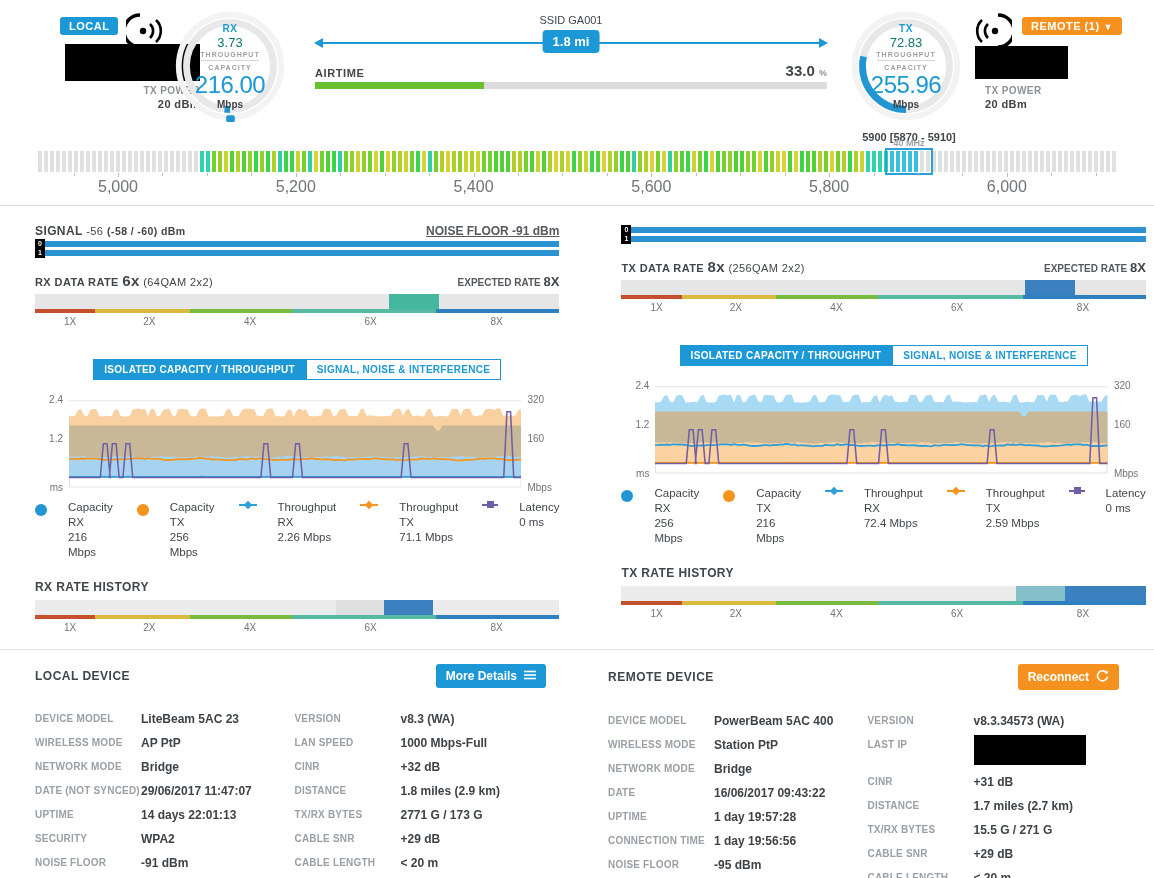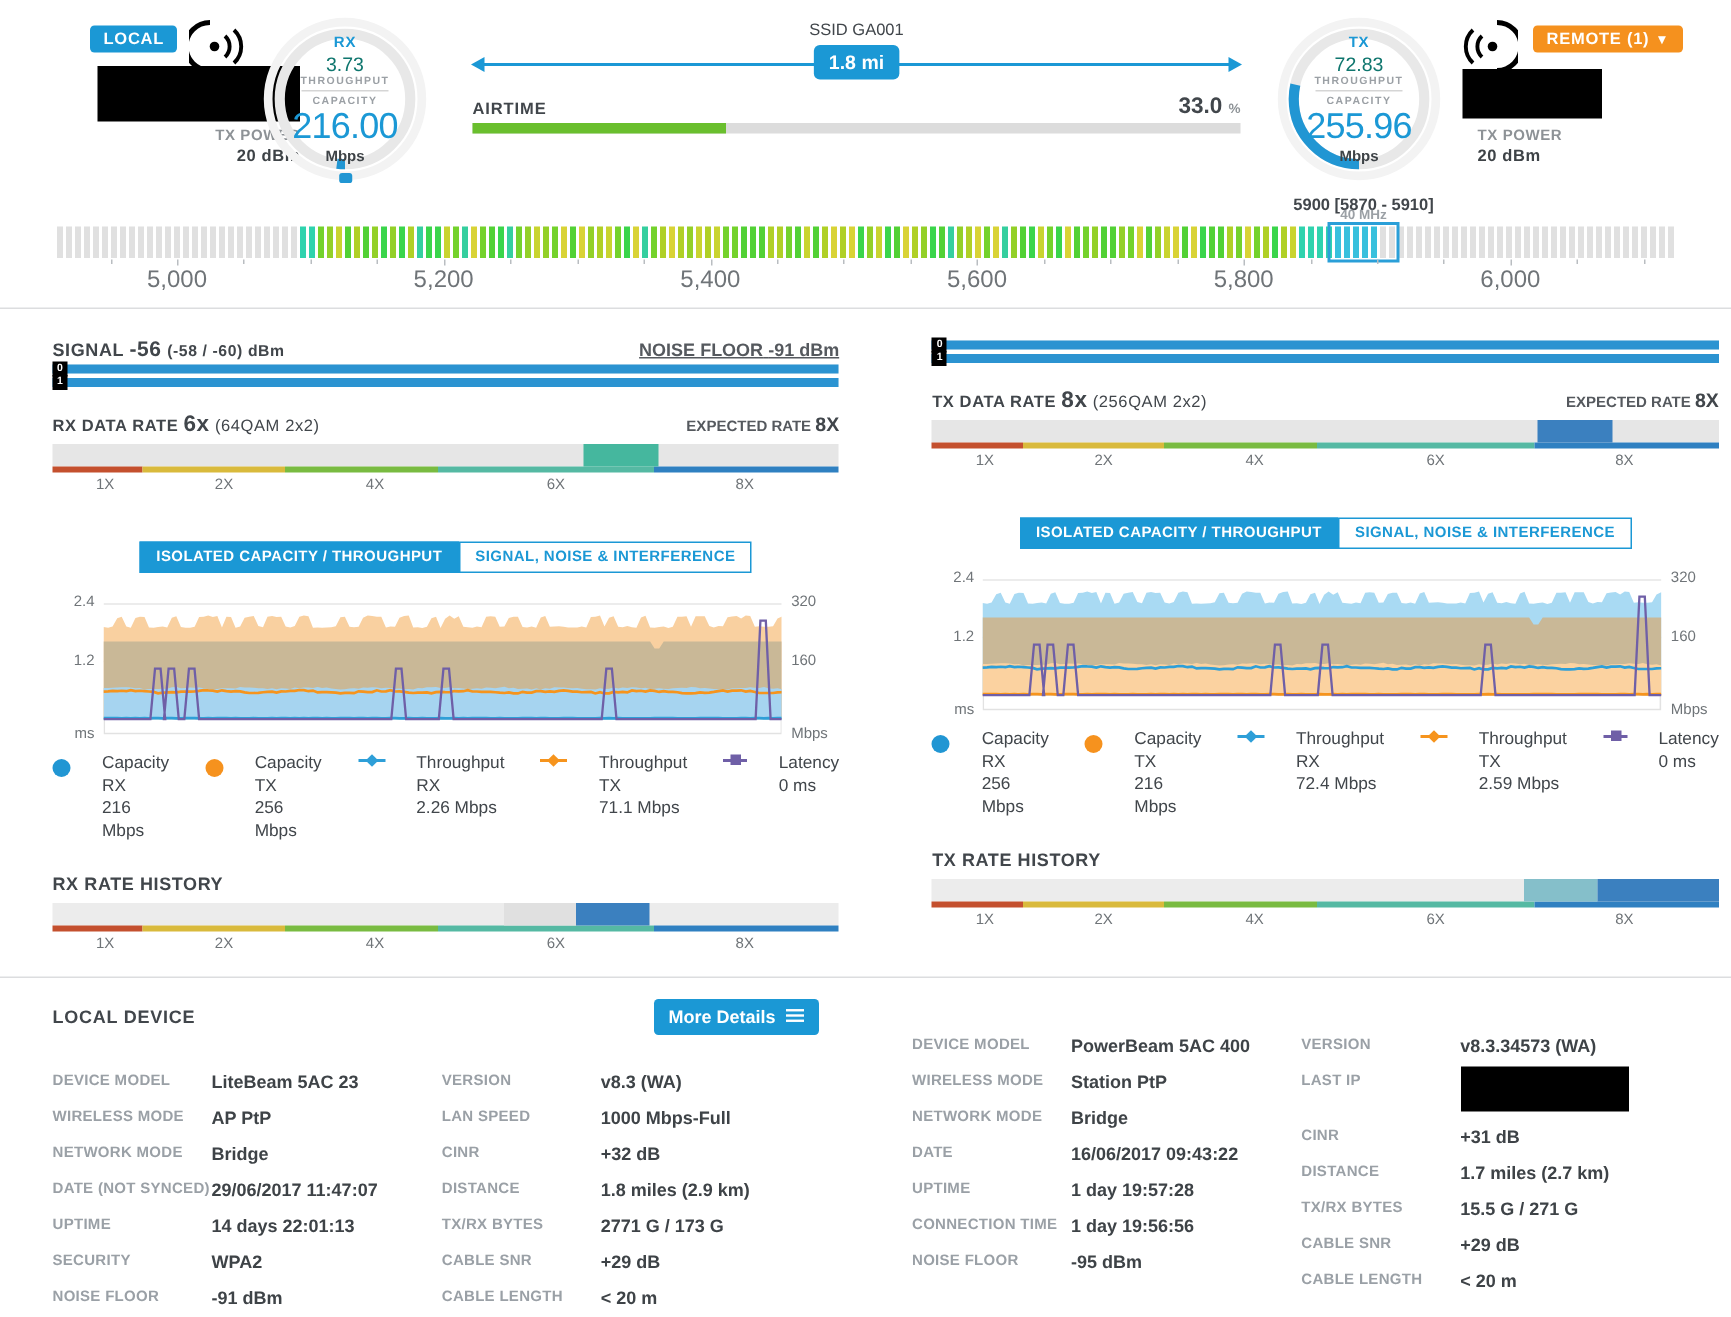--- a/index.html
+++ b/index.html
@@ -64,7 +64,7 @@
   .panels { display:grid; grid-template-columns:1fr 1fr; column-gap:62px; padding:18px 35px 14px 35px; }
   .sig-row { display:flex; justify-content:space-between; align-items:baseline; }
   .sig-left { font-size:12px; font-weight:bold; letter-spacing:.4px; }
-  .sig-val { font-size:14px; font-weight:bold; }
+  .sig-val { font-size:11px; font-weight:normal; }
   .sig-det { font-size:10.5px; }
   .sig-right { font-size:12px; font-weight:bold; color:#55595e;text-decoration:underline; }
   .chain { position:relative; height:6px; background:#f0f0f0; margin-top:3px; }

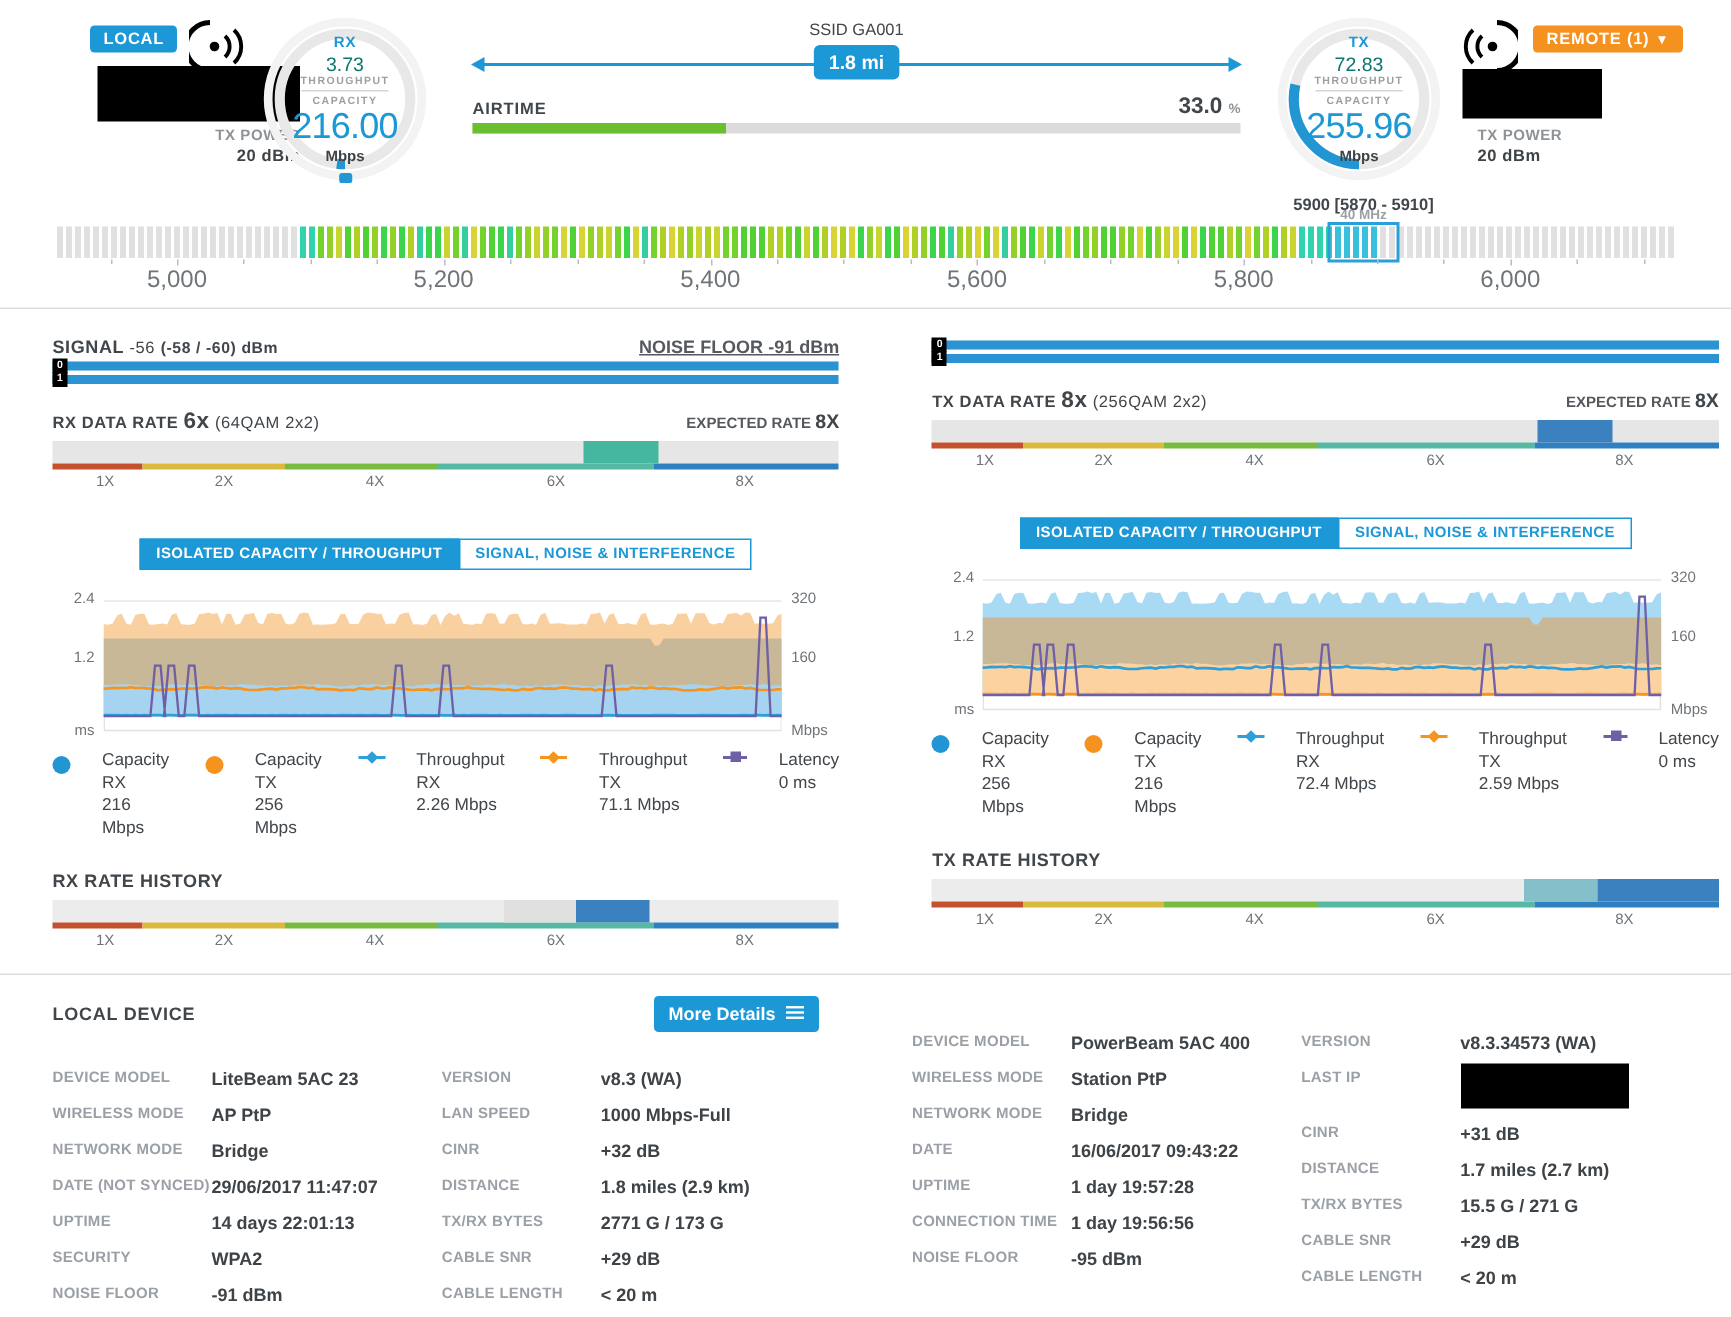--- a/index.html
+++ b/index.html
@@ -770,6 +770,16 @@
   </div>
 
   <div class="device">
+    <div class="dev-head">
+      <div class="dev-title">REMOTE DEVICE</div>
+      <button class="dev-btn" style="background: rgb(245, 145, 30);">
+        <span>Reconnect</span>
+        <span class="btn-icon"><svg width="13" height="13" viewBox="0 0 13 13">
+              <path d="M10.8 4.2 A5 5 0 1 0 11.5 7.5" fill="none" stroke="#fff" stroke-width="1.6"></path>
+              <path d="M11.8 1.2 L11.8 4.6 L8.4 4.6 Z" fill="#fff"></path>
+            </svg></span>
+      </button>
+    </div>
     <div class="fields">
       <div class="fcol fcol1">
           <div class="flabel">DEVICE MODEL</div>

